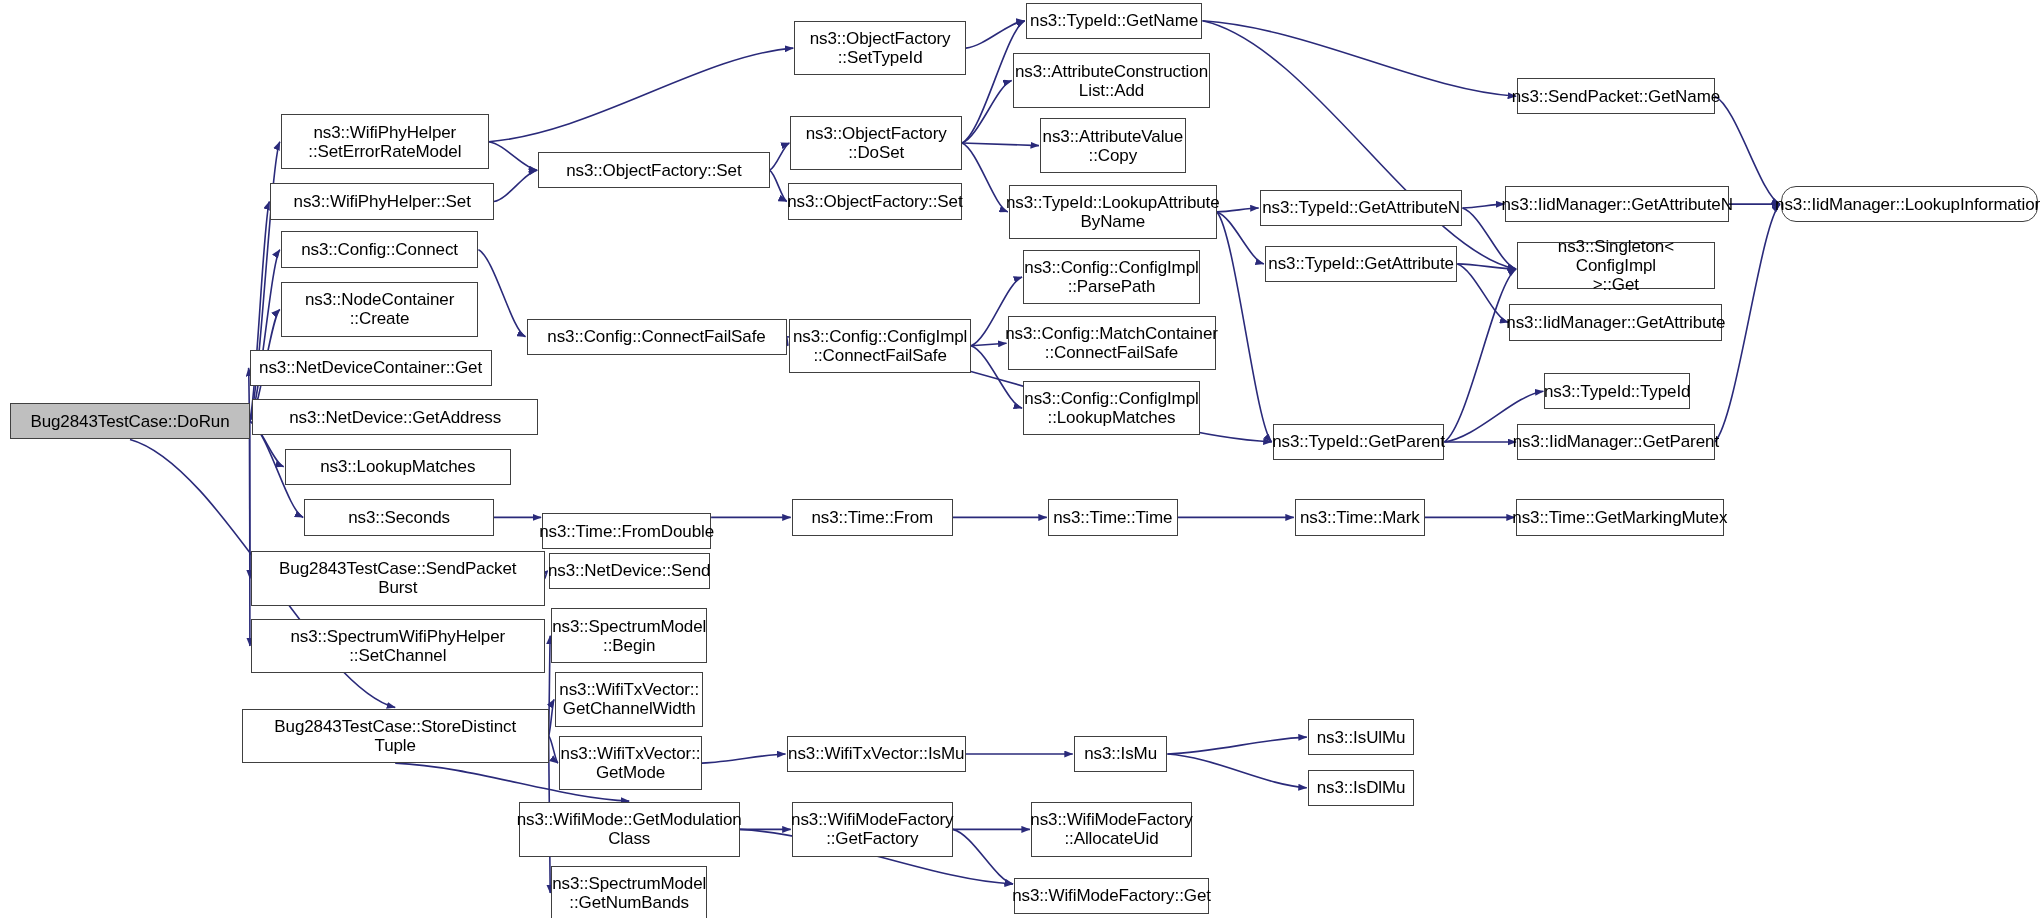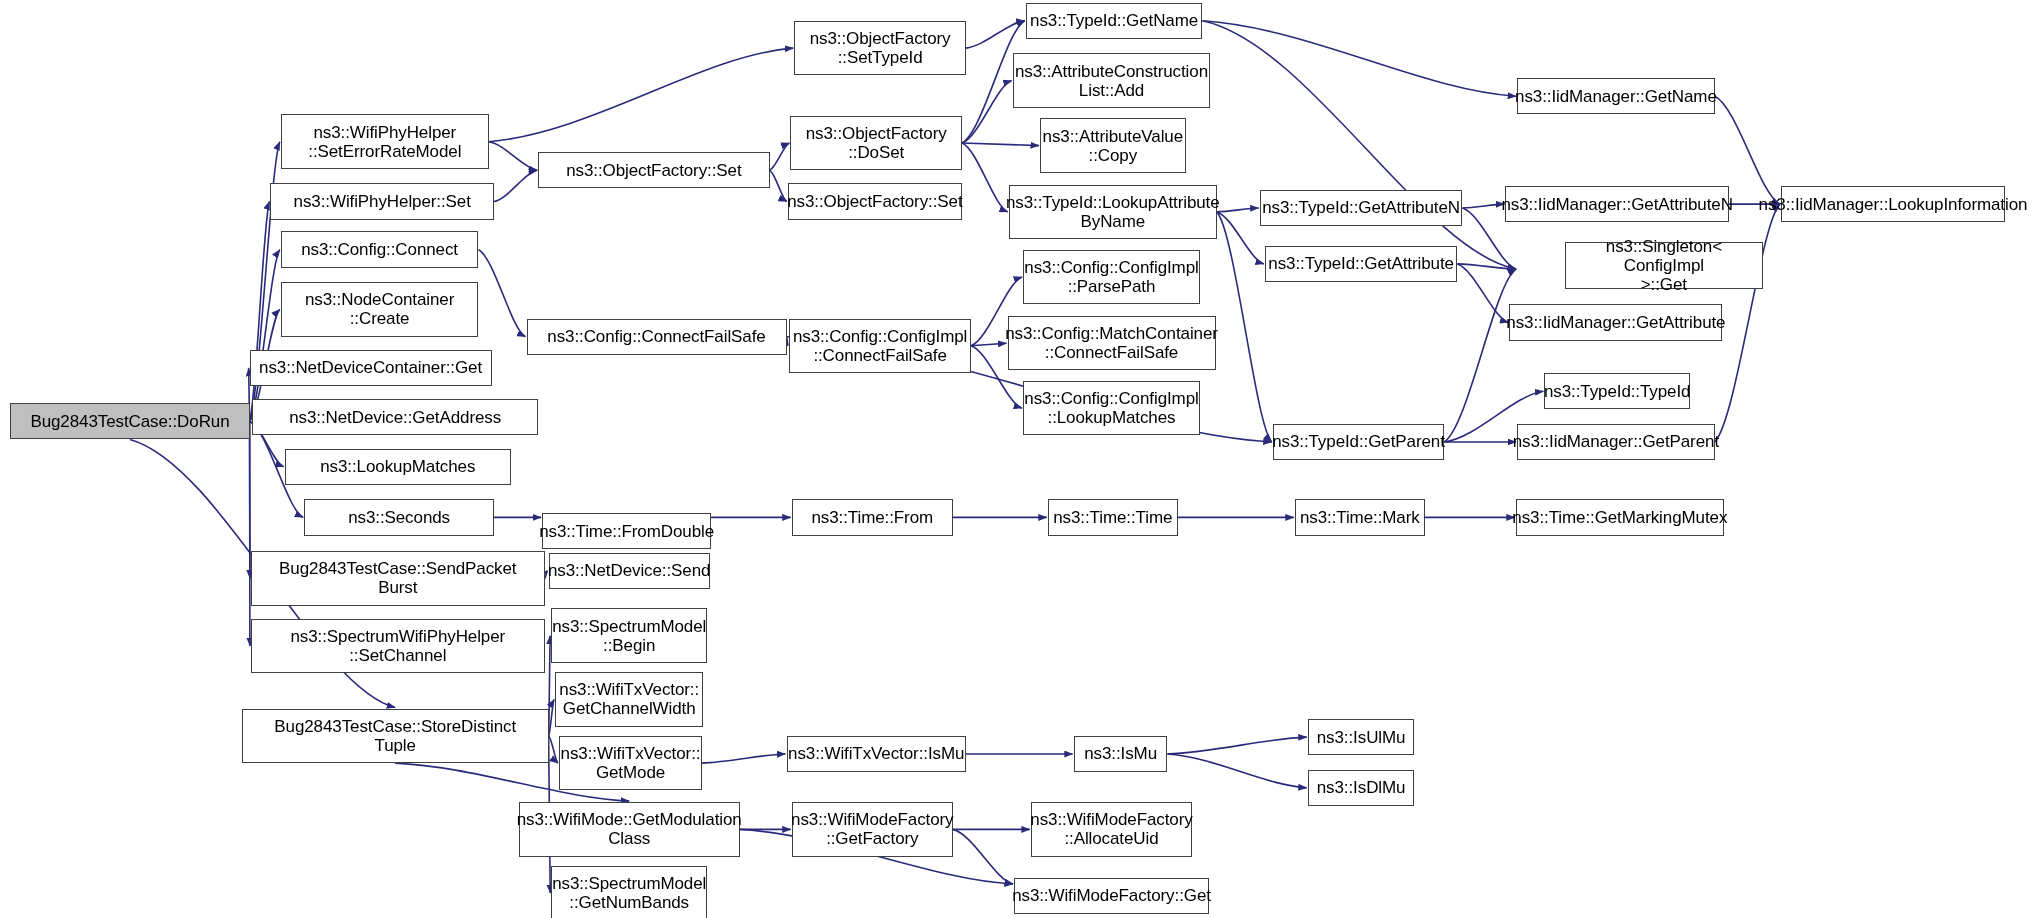--- a/index.html
+++ b/index.html
@@ -164,7 +164,7 @@
       <div class="node" style="left: 1272.7px; top: 423.8px; width: 171.6px; height: 36.4px;">ns3::TypeId::GetParent</div>
       <div class="node" style="left: 1259.7px; top: 189.8px; width: 202.8px; height: 36.4px;">ns3::TypeId::GetAttributeN</div>
       <div class="node" style="left: 1264.9px; top: 245.7px; width: 192.4px; height: 36.4px;">ns3::TypeId::GetAttribute</div>
-      <div class="node" style="left: 1517.1px; top: 78px; width: 197.6px; height: 36.4px;">ns3::IidManager::GetName</div>
+      <div class="node" style="left: 1517.1px; top: 78px; width: 197.6px; height: 36.4px;">ns3::SendPacket::GetName</div>
       <div class="node" style="left: 1505.4px; top: 185.9px; width: 223.6px; height: 36.4px;">ns3::IidManager::GetAttributeN</div>
       <div class="node" style="left: 1517.1px; top: 241.8px; width: 197.6px; height: 47px; margin-left: 48px;">ns3::Singleton&lt; ConfigImpl
 &gt;::Get</div>

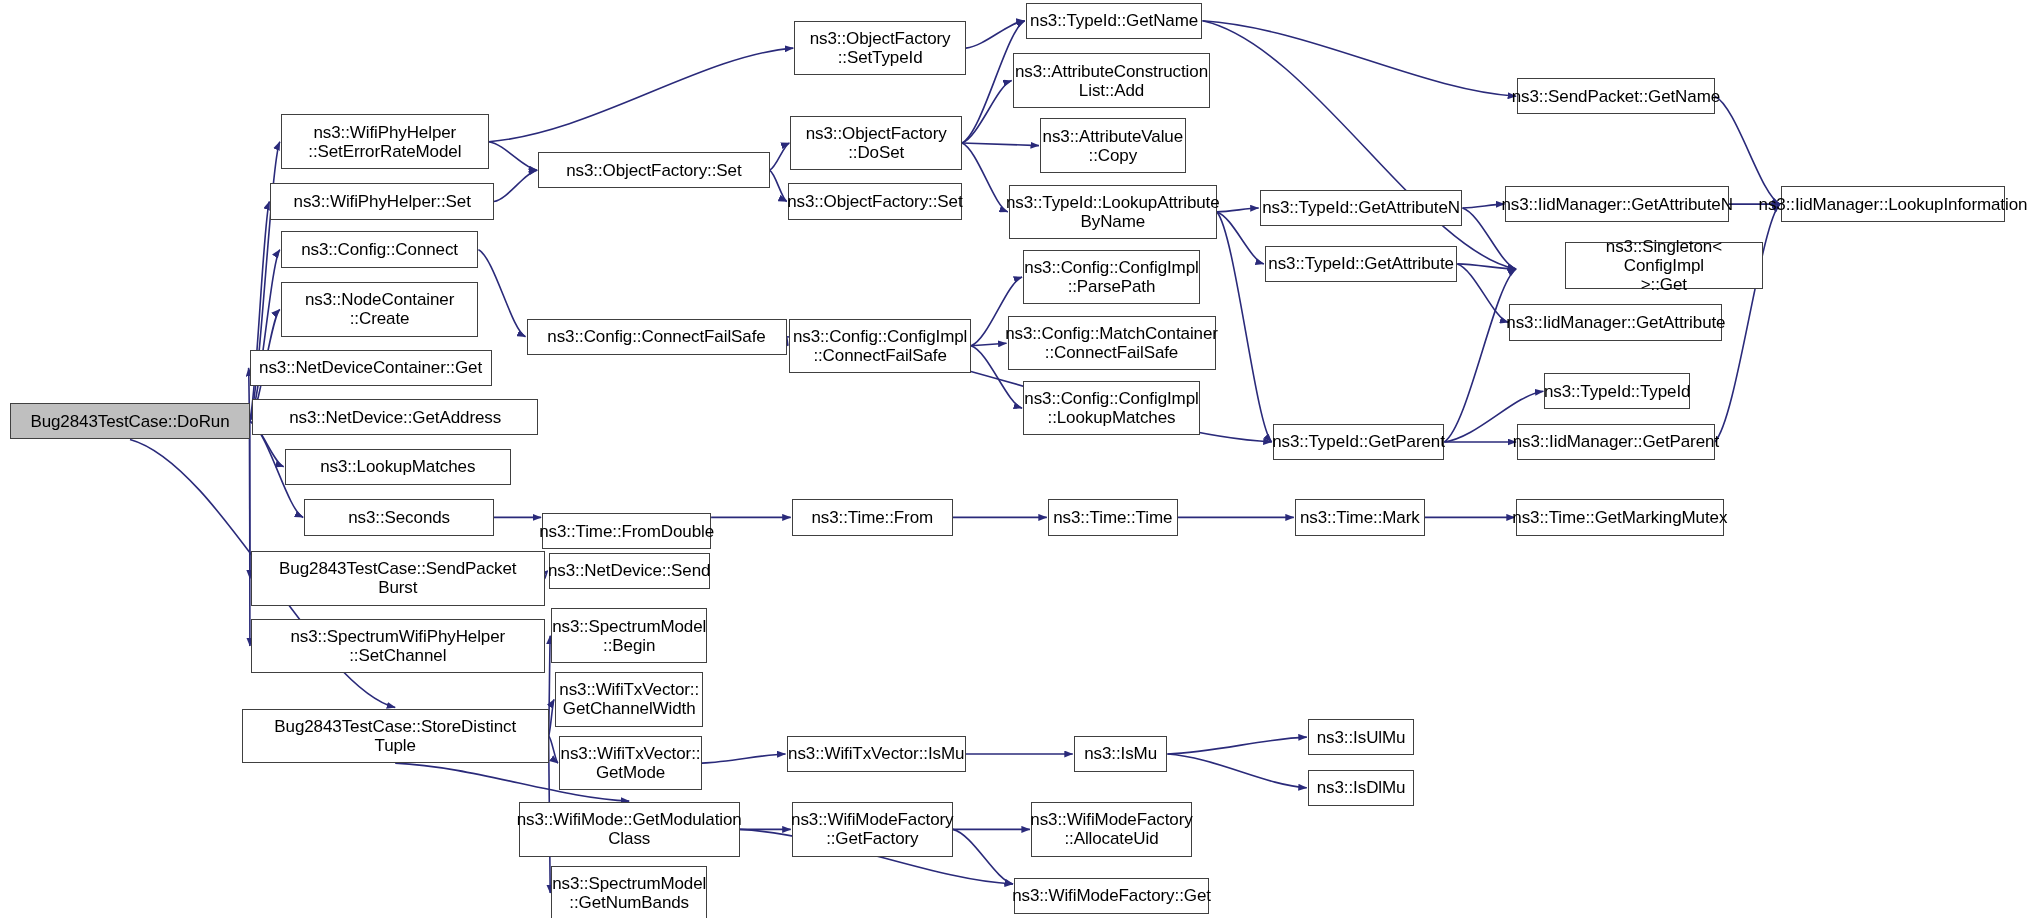--- a/index.html
+++ b/index.html
@@ -171,7 +171,7 @@
       <div class="node" style="left: 1509.3px; top: 304.2px; width: 213.2px; height: 36.4px;">ns3::IidManager::GetAttribute</div>
       <div class="node" style="left: 1544.4px; top: 373.1px; width: 145.6px; height: 36.4px;">ns3::TypeId::TypeId</div>
       <div class="node" style="left: 1517.1px; top: 423.8px; width: 197.6px; height: 36.4px; text-align: center;">ns3::IidManager::GetParent</div>
-      <div class="node" style="left: 1781px; top: 185.9px; width: 224px; height: 36.4px;">ns3::IidManager::LookupInformation</div>
+      <div class="node" style="left: 1781px; top: 185.9px; width: 257px; height: 36.4px; border-radius: 15px;">ns3::IidManager::LookupInformation</div>
       <div class="node" style="left: 542.1px; top: 513px; width: 169px; height: 36.4px;">ns3::Time::FromDouble</div>
       <div class="node" style="left: 791.7px; top: 499.2px; width: 161.2px; height: 36.4px;">ns3::Time::From</div>
       <div class="node" style="left: 1047.8px; top: 499.2px; width: 130px; height: 36.4px;">ns3::Time::Time</div>

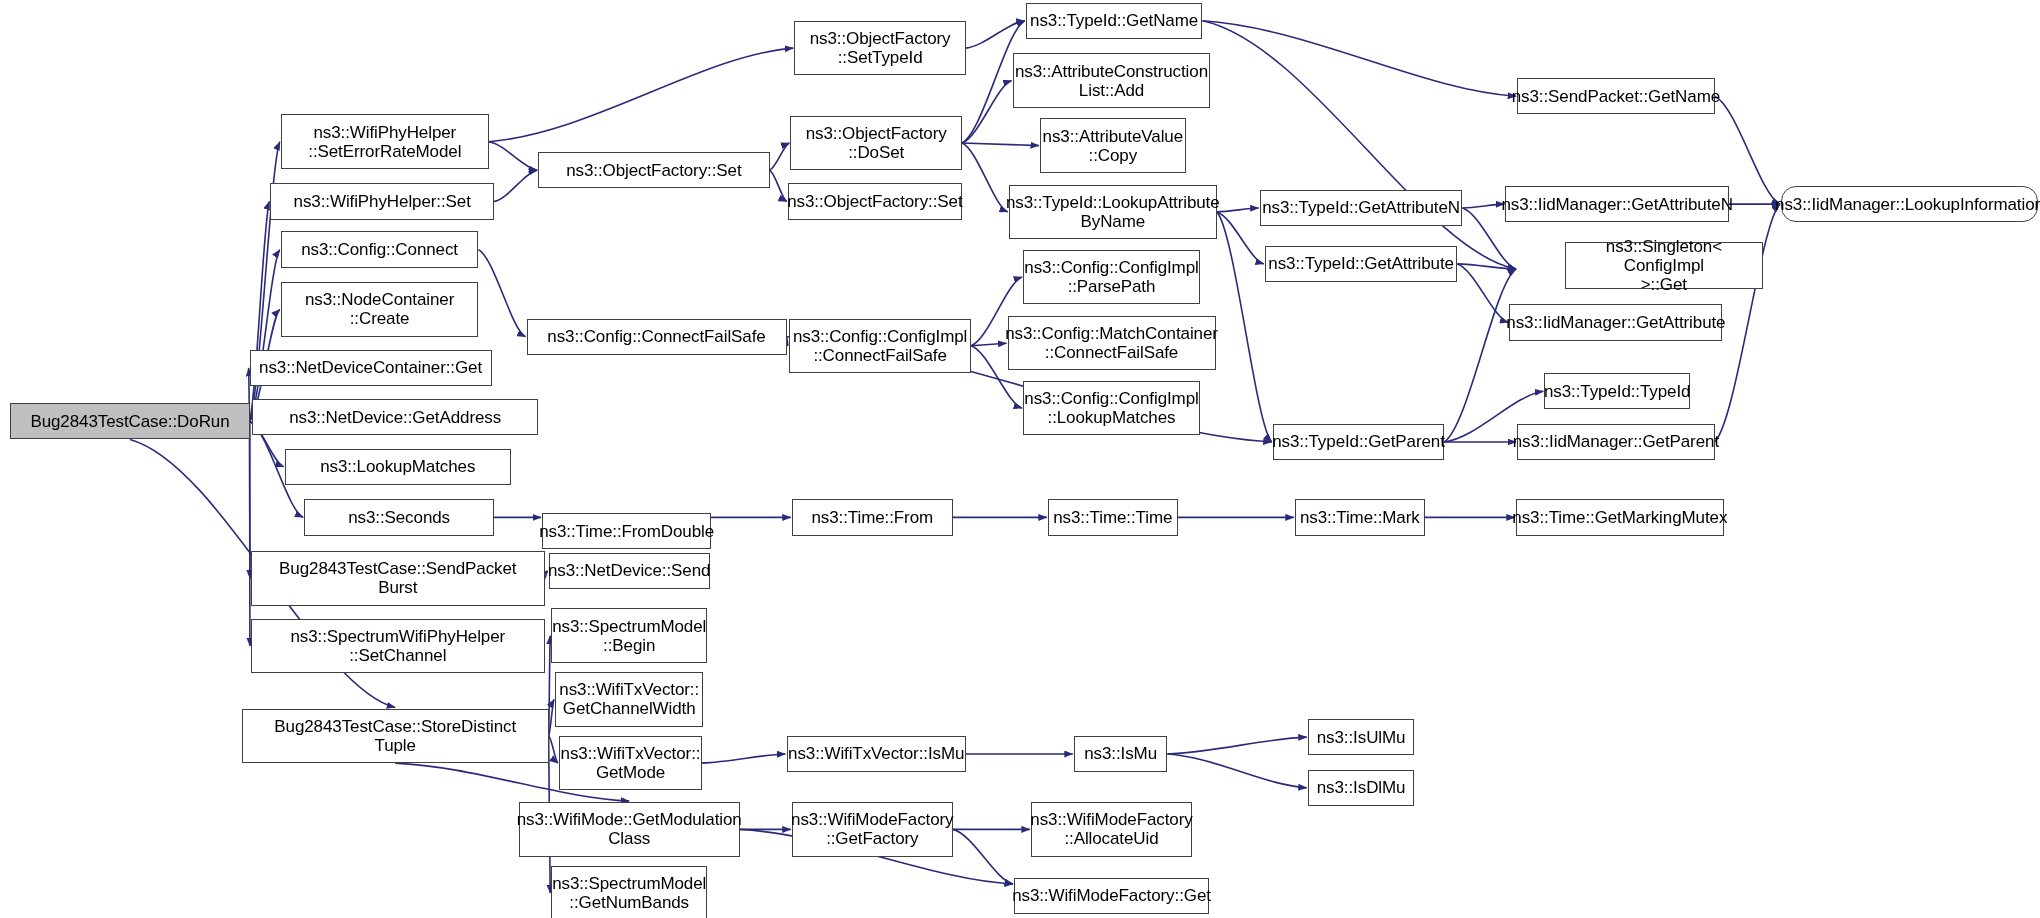--- a/index.html
+++ b/index.html
@@ -166,7 +166,7 @@
       <div class="node" style="left: 1264.9px; top: 245.7px; width: 192.4px; height: 36.4px;">ns3::TypeId::GetAttribute</div>
       <div class="node" style="left: 1517.1px; top: 78px; width: 197.6px; height: 36.4px;">ns3::SendPacket::GetName</div>
       <div class="node" style="left: 1505.4px; top: 185.9px; width: 223.6px; height: 36.4px;">ns3::IidManager::GetAttributeN</div>
-      <div class="node" style="left: 1517.1px; top: 241.8px; width: 197.6px; height: 47px; margin-left: 48px;">ns3::Singleton&lt; ConfigImpl
+      <div class="node" style="left: 1517.1px; top: 241.8px; width: 197.6px; height: 47px;">ns3::Singleton&lt; ConfigImpl
 &gt;::Get</div>
       <div class="node" style="left: 1509.3px; top: 304.2px; width: 213.2px; height: 36.4px;">ns3::IidManager::GetAttribute</div>
       <div class="node" style="left: 1544.4px; top: 373.1px; width: 145.6px; height: 36.4px;">ns3::TypeId::TypeId</div>

